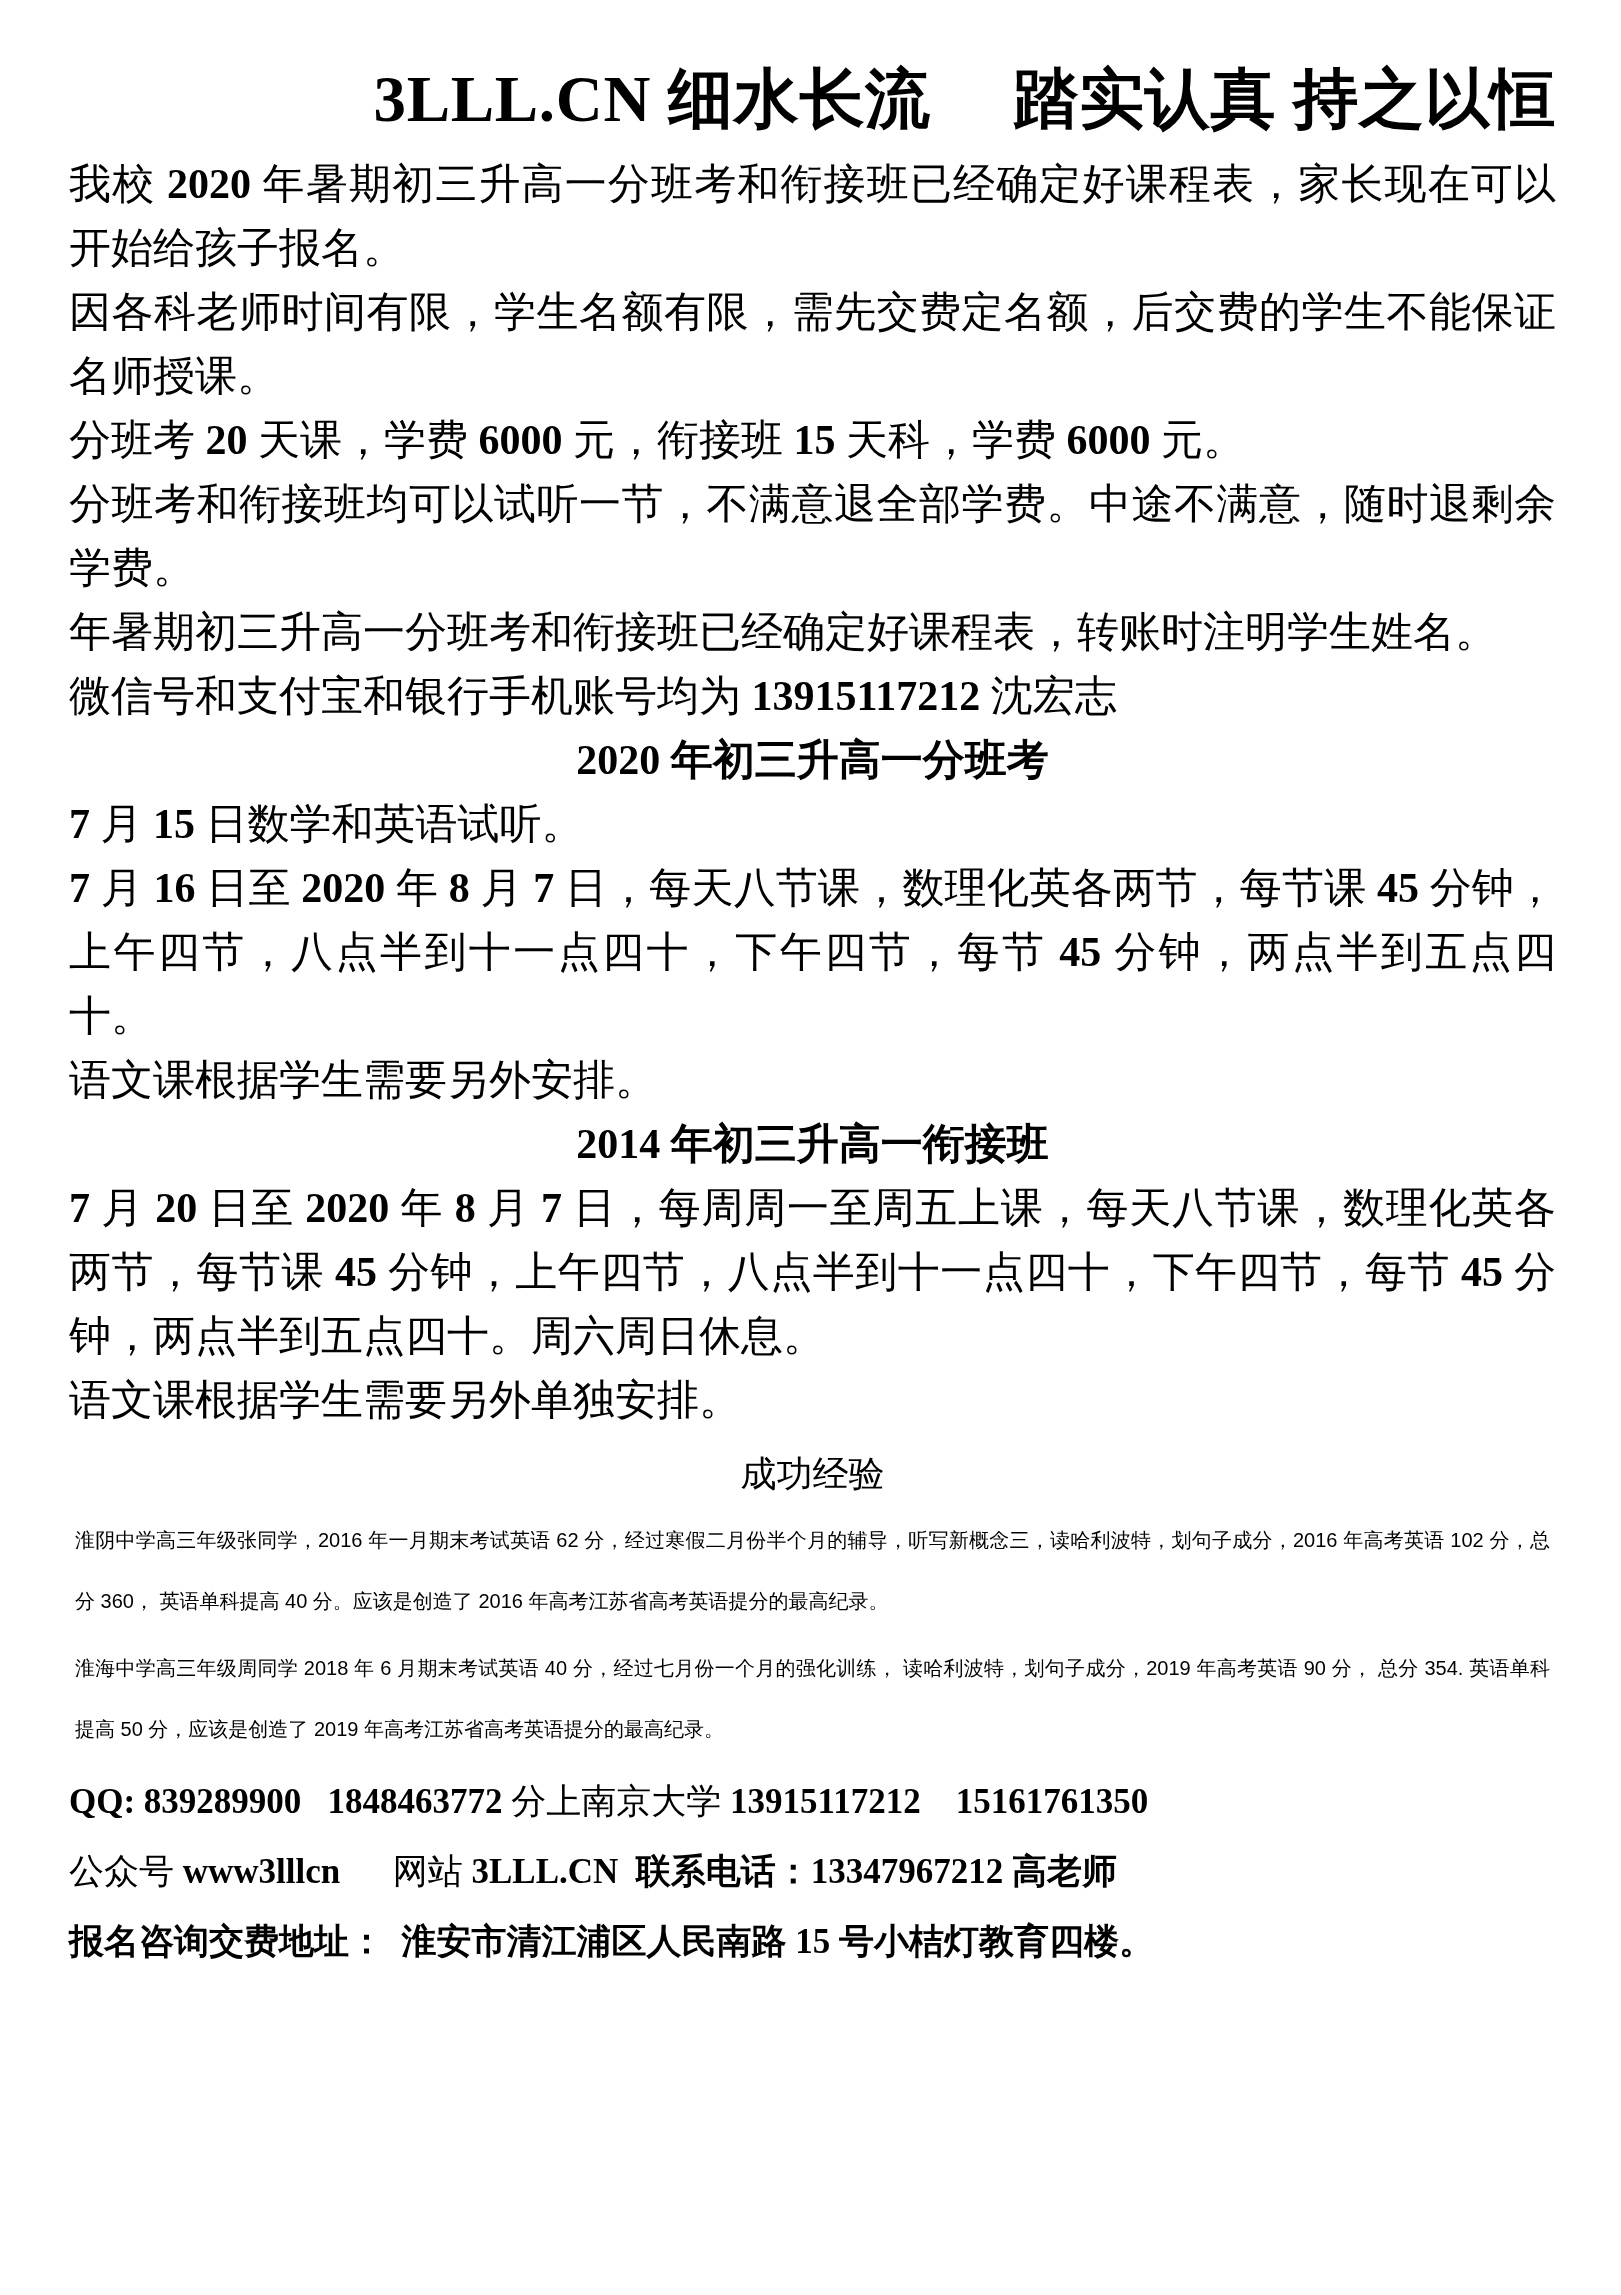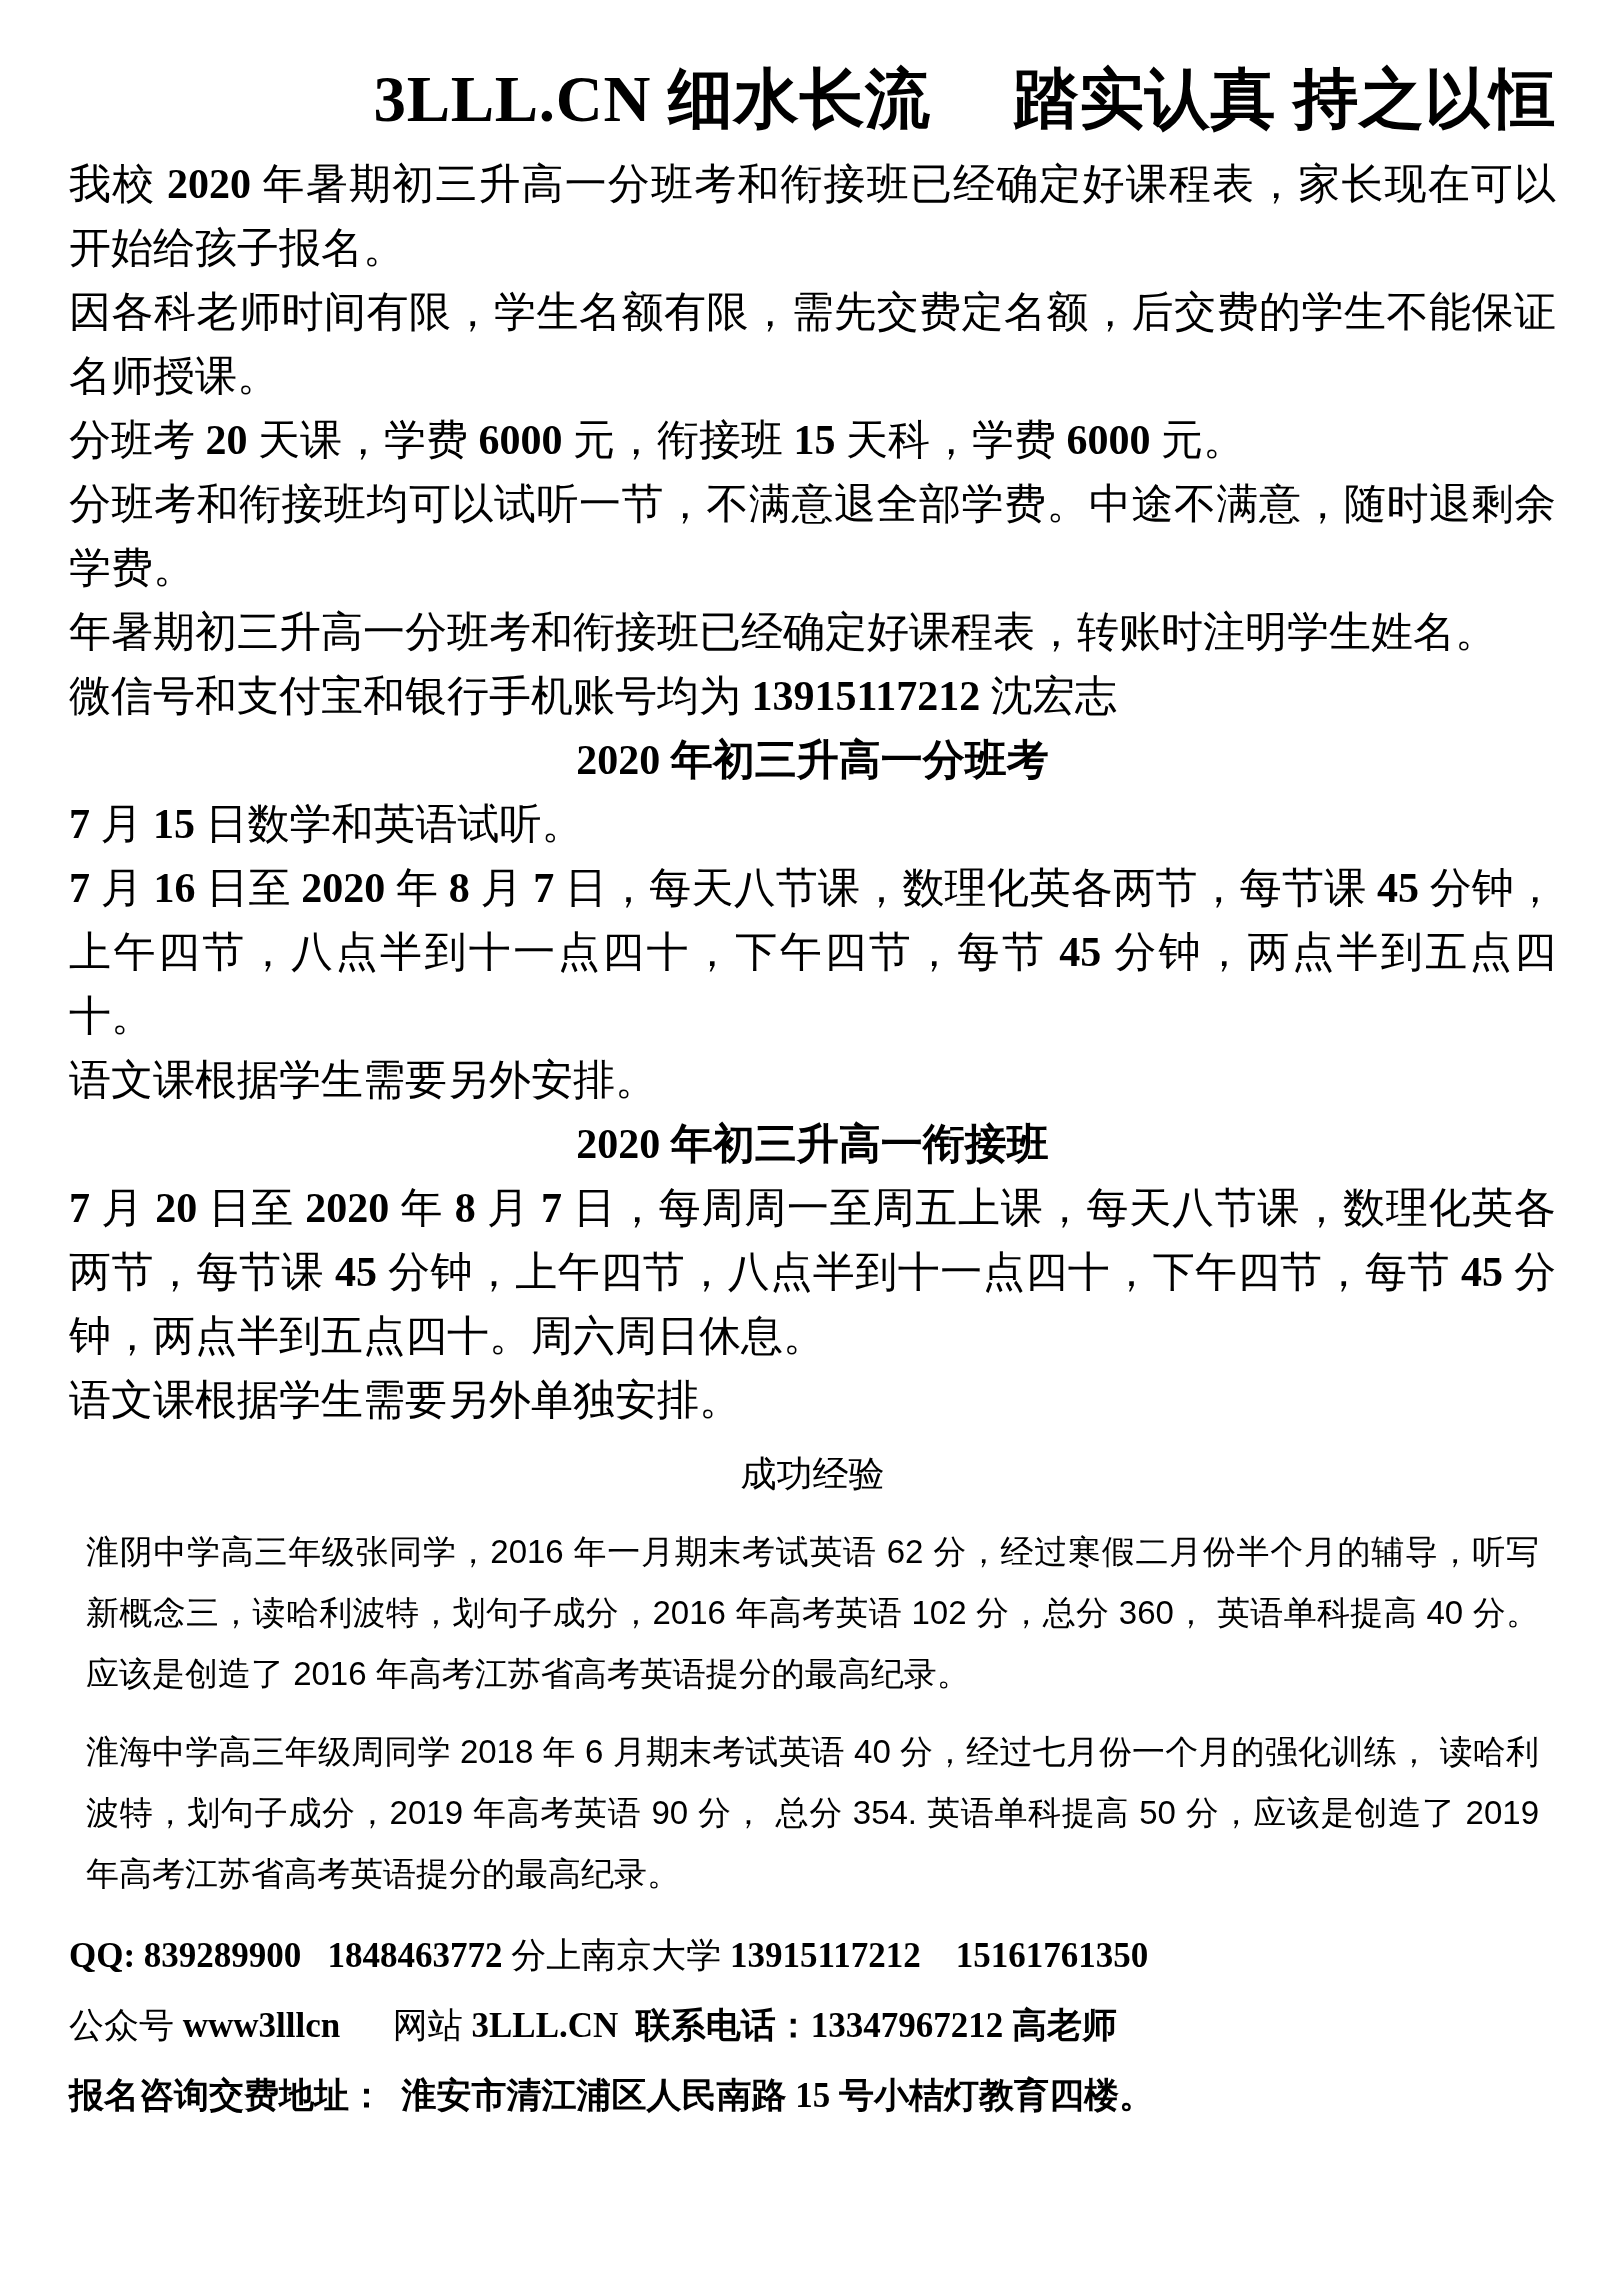--- a/index.html
+++ b/index.html
@@ -92,7 +92,7 @@
   <p class="body-par"><b class="num">7</b> 月 <b class="num">16</b> 日至 <b class="num">2020</b> 年 <b class="num">8</b> 月 <b class="num">7</b> 日，每天八节课，数理化英各两节，每节课 <b class="num">45</b> 分钟，上午四节，八点半到十一点四十，下午四节，每节 <b class="num">45</b> 分钟，两点半到五点四十。</p>
   <p class="body-par">语文课根据学生需要另外安排。</p>
 
-  <h2 class="section-heading">2020 年初三升高一衔接班</h2>
+  <h2 class="section-heading">2014 年初三升高一衔接班</h2>
   <p class="body-par"><b class="num">7</b> 月 <b class="num">20</b> 日至 <b class="num">2020</b> 年 <b class="num">8</b> 月 <b class="num">7</b> 日，每周周一至周五上课，每天八节课，数理化英各两节，每节课 <b class="num">45</b> 分钟，上午四节，八点半到十一点四十，下午四节，每节 <b class="num">45</b> 分钟，两点半到五点四十。周六周日休息。</p>
   <p class="body-par">语文课根据学生需要另外单独安排。</p>
 

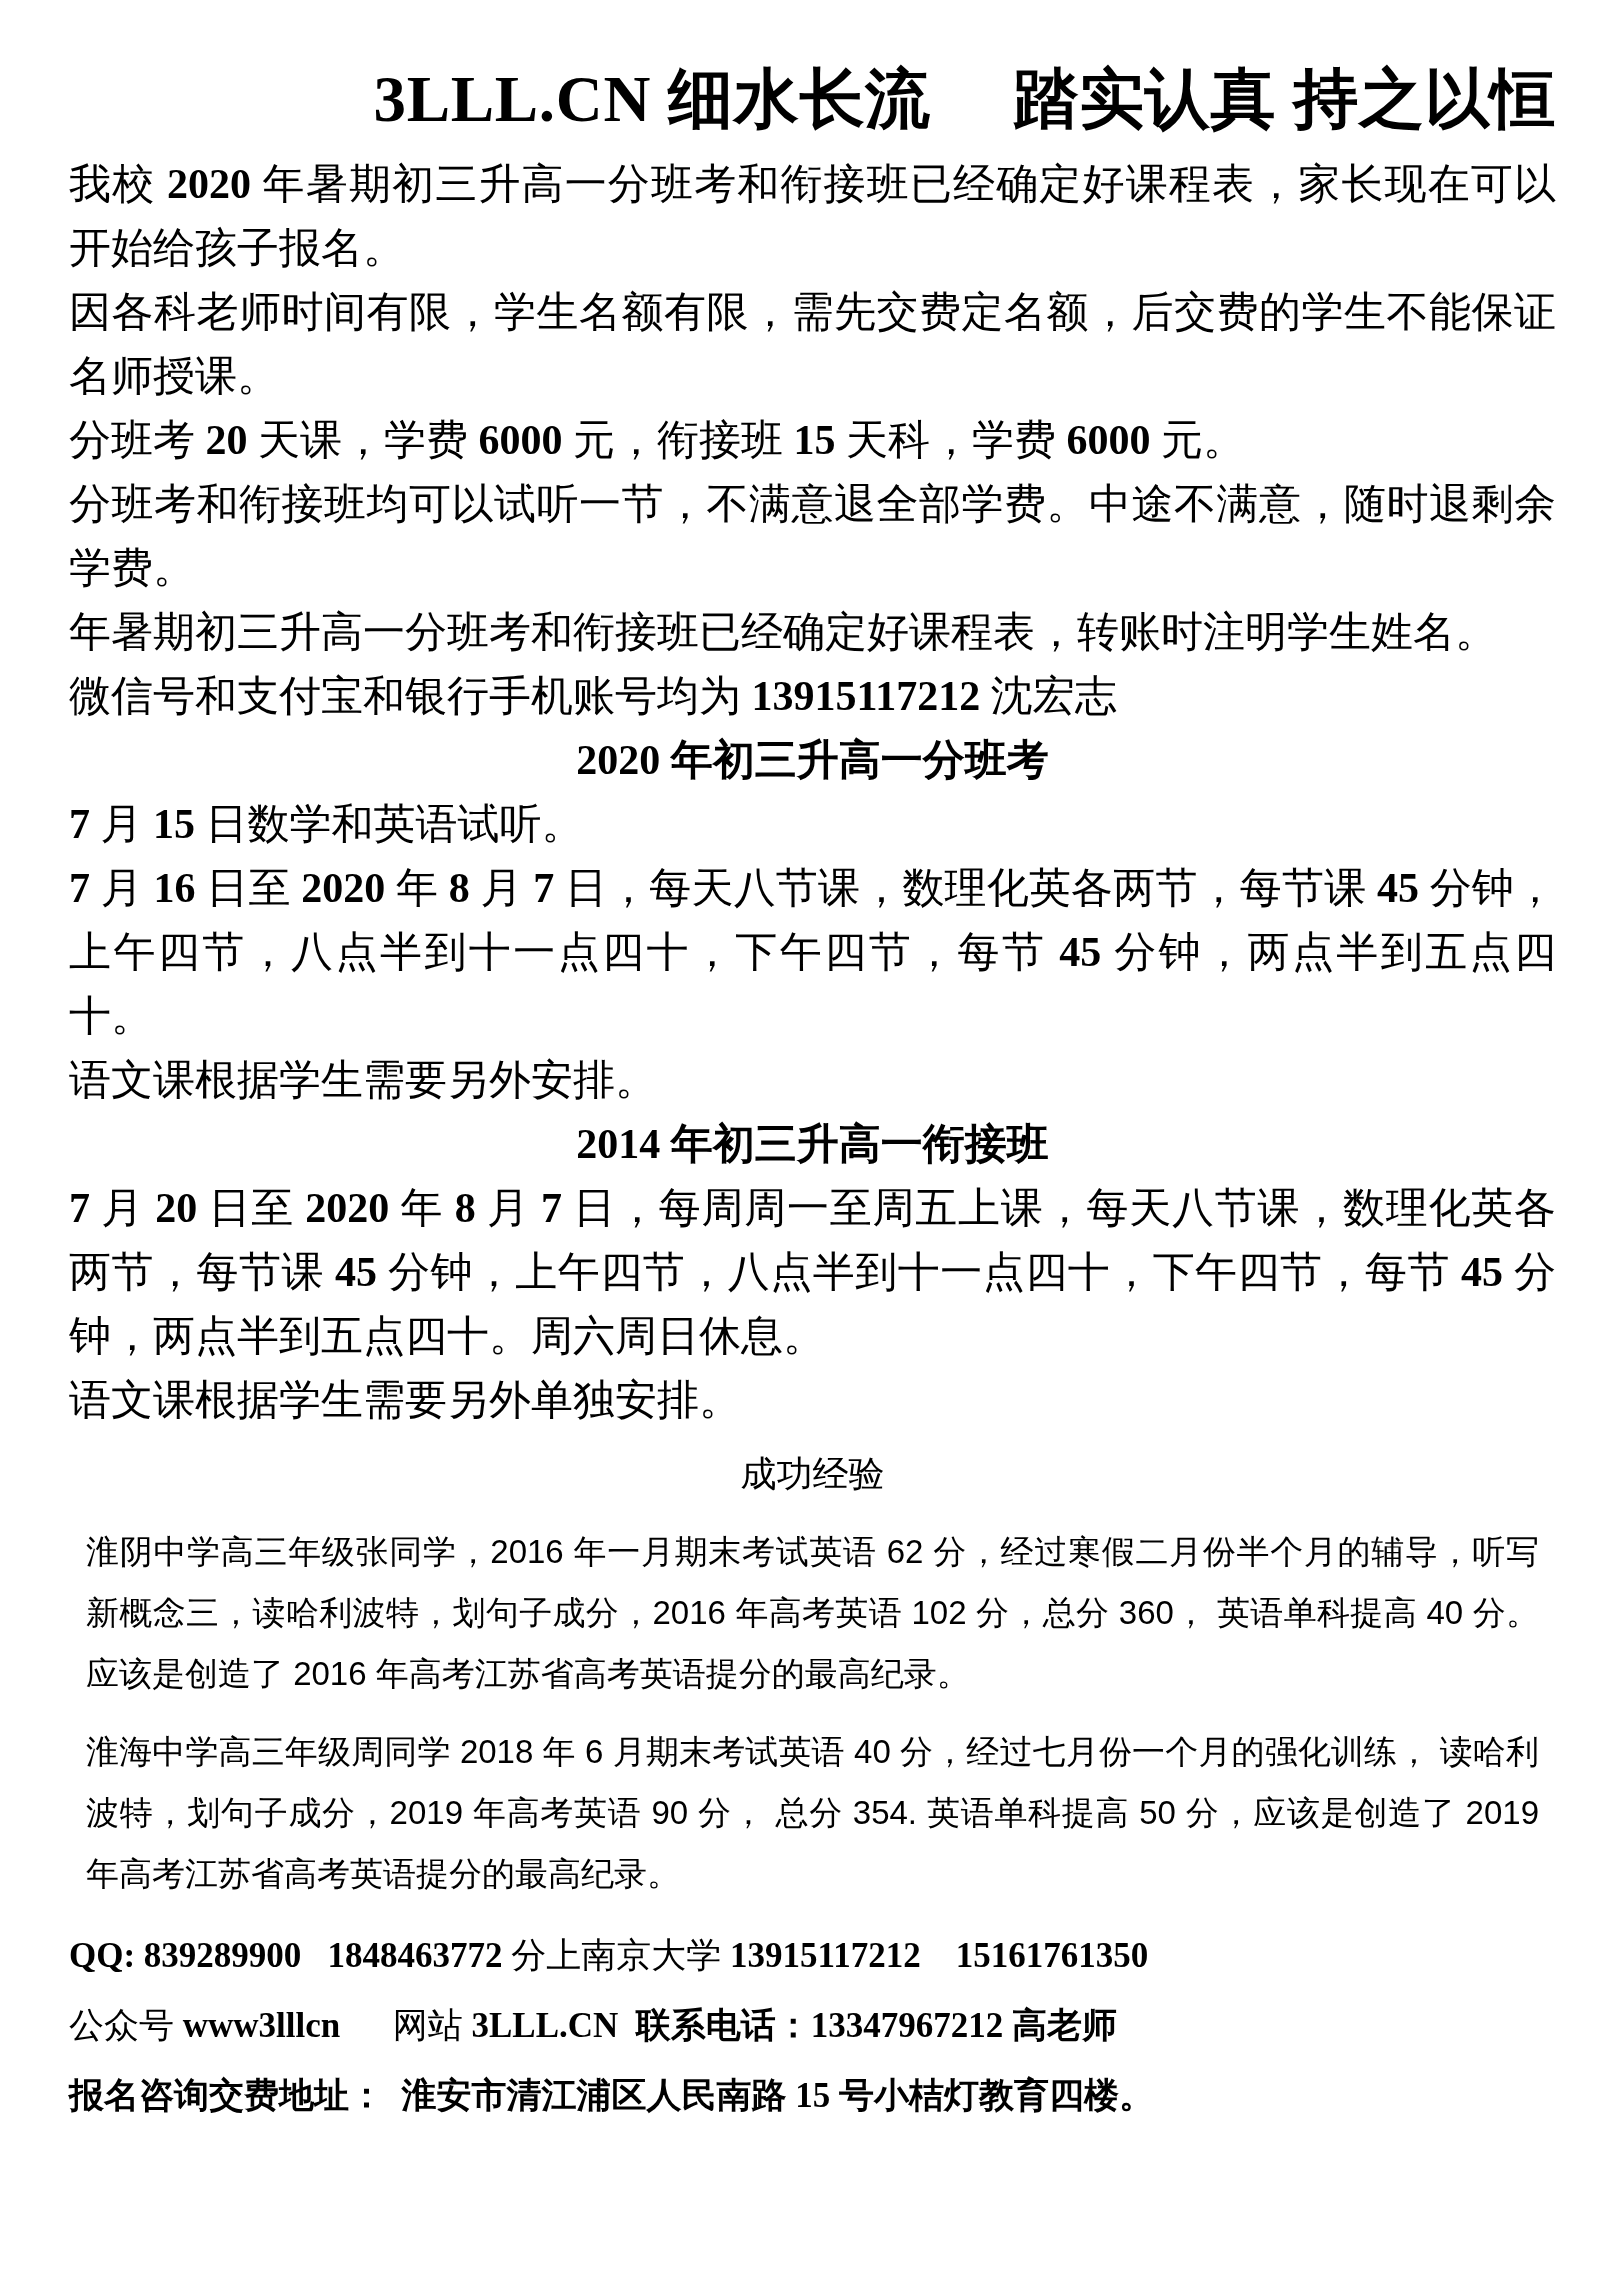--- a/index.html
+++ b/index.html
@@ -47,9 +47,9 @@
   }
   .small-par {
     font-family: "Liberation Sans", "DejaVu Sans", sans-serif;
-    font-size: 33px;
+    font-size: 20px;
     line-height: 61px;
-    margin: 17px;
+    margin: 6px;
     text-align: justify;
   }
   .course-par {

